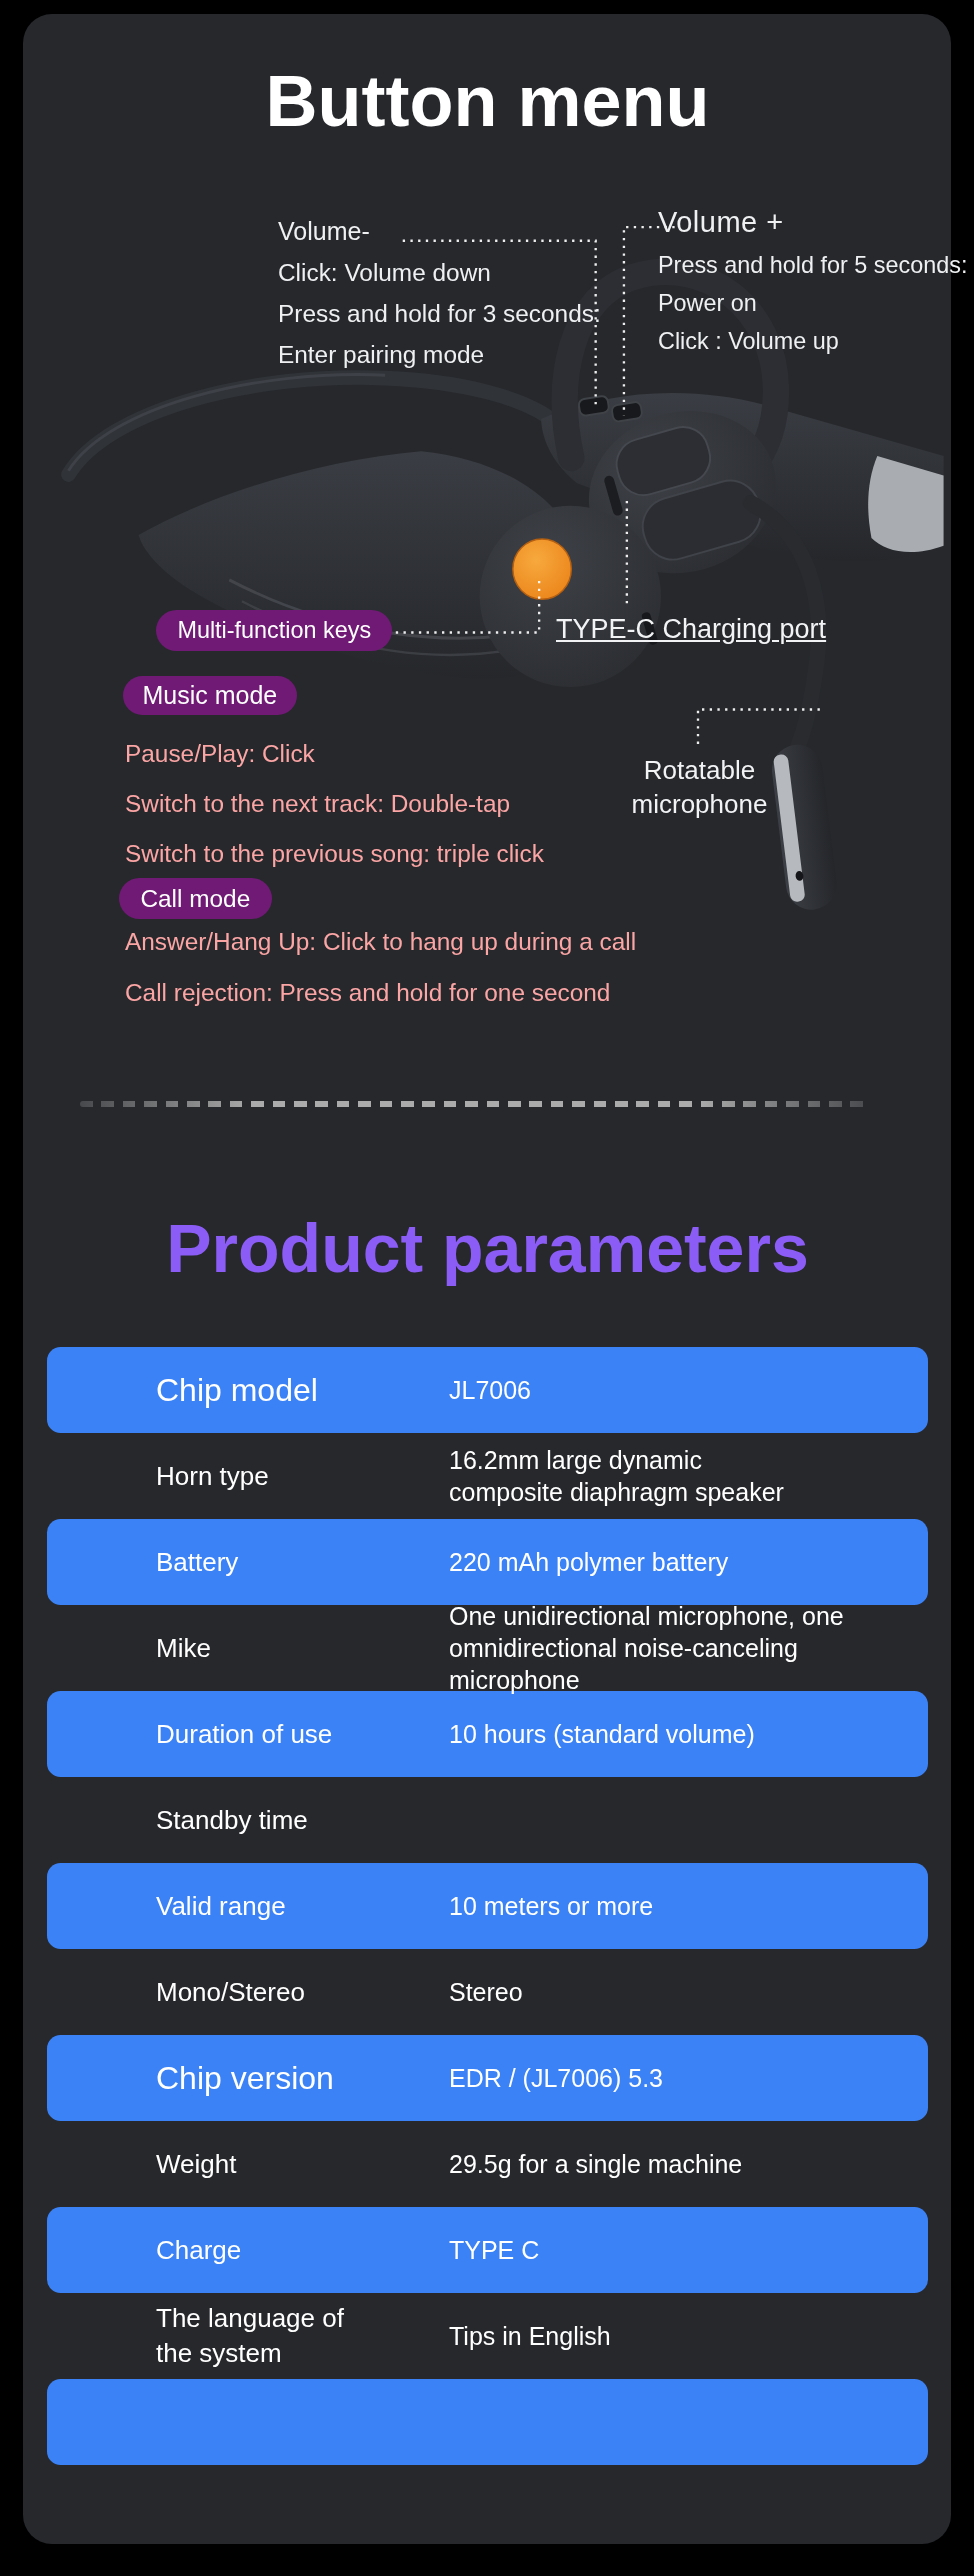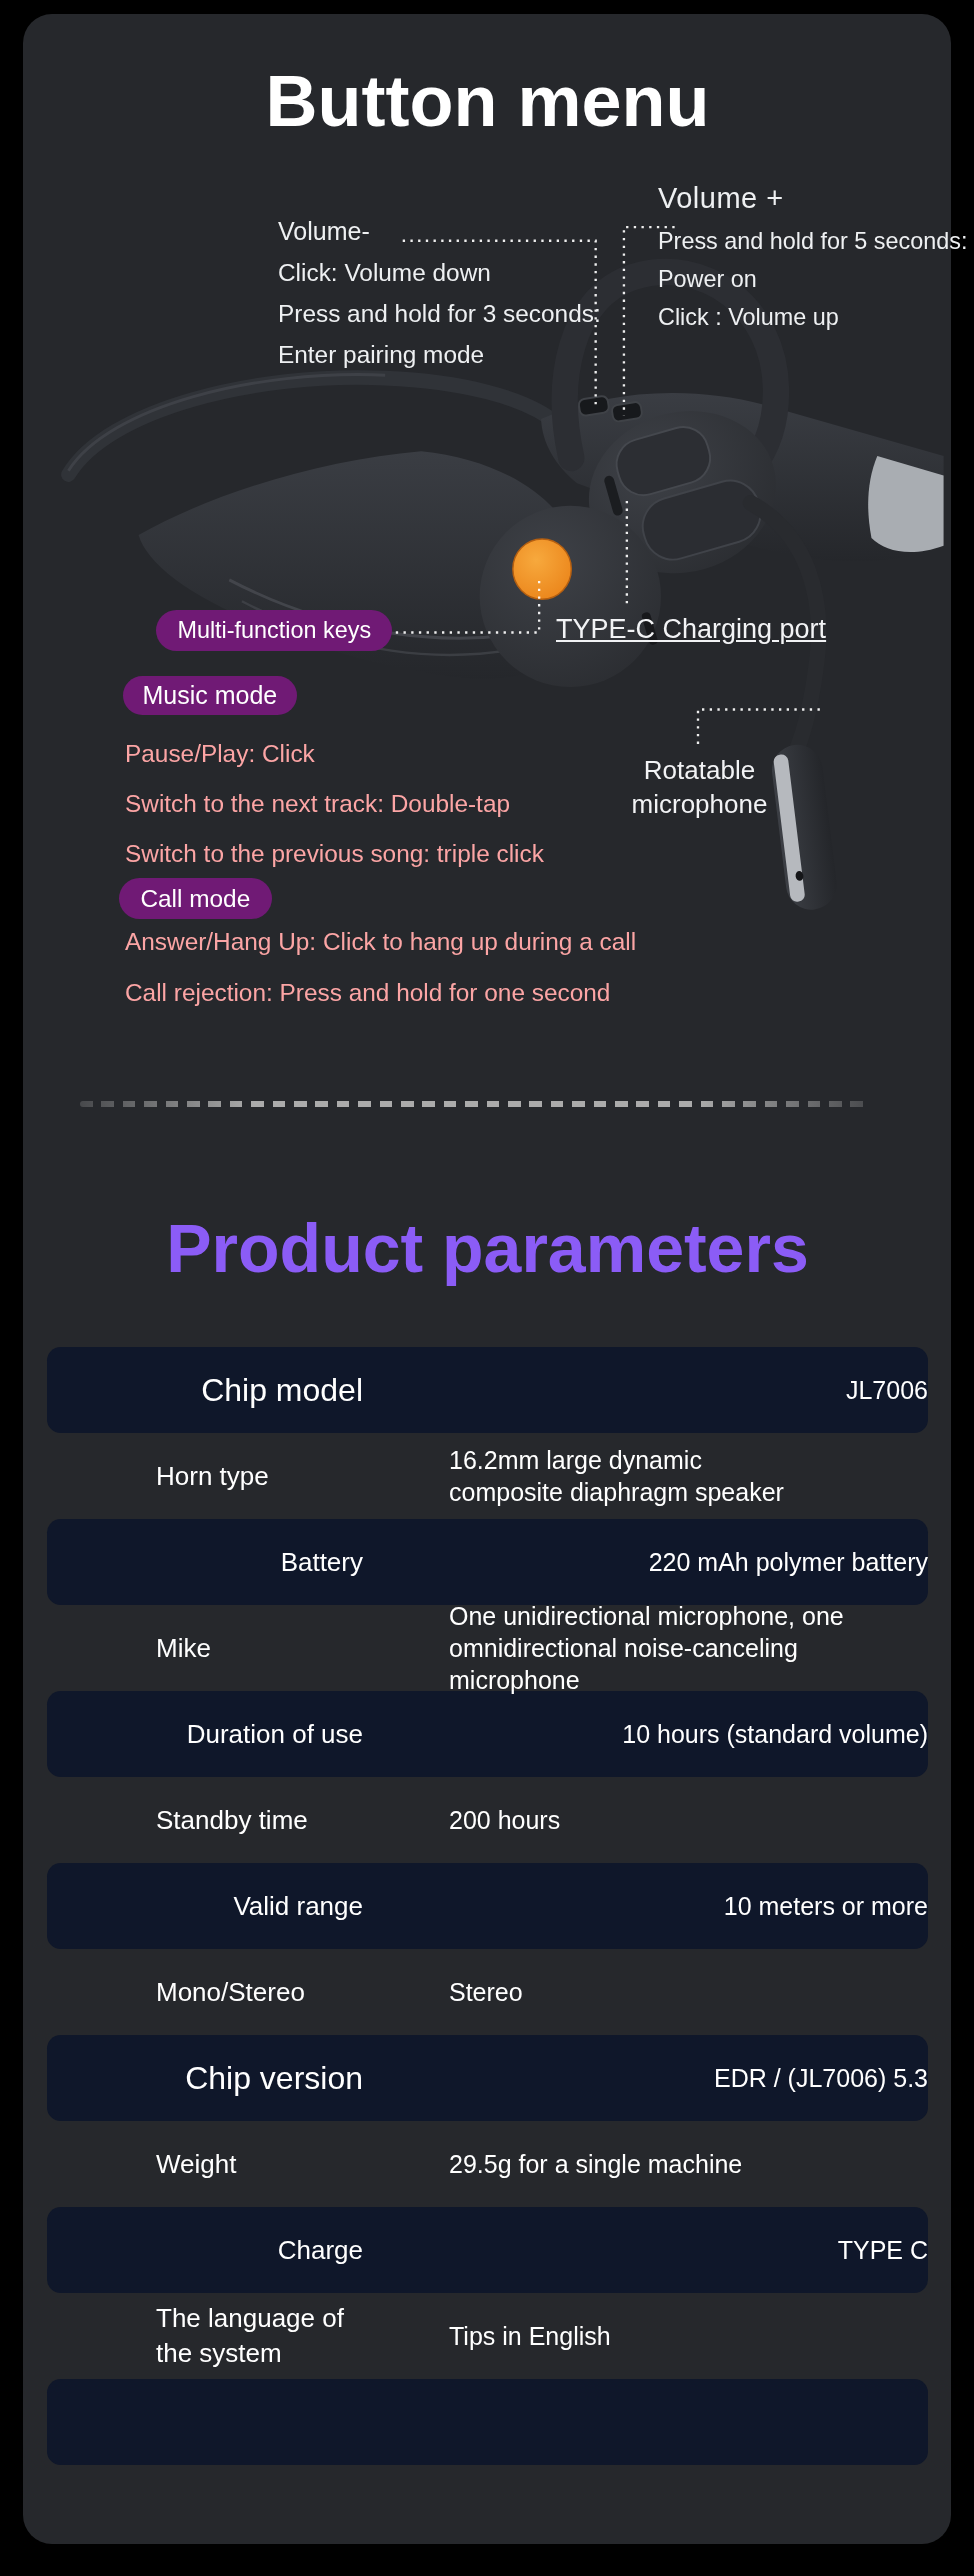--- a/index.html
+++ b/index.html
@@ -137,7 +137,7 @@
     </div>
 </div>
 
-<div class="ann vol-plus" style="left:658px;top:179px;">
+<div class="ann vol-plus" style="left:658px;top:203px;">
   <div class="ann-title">Volume +</div>
   <div>
       <div class="line">Press and hold for 5 seconds:</div>

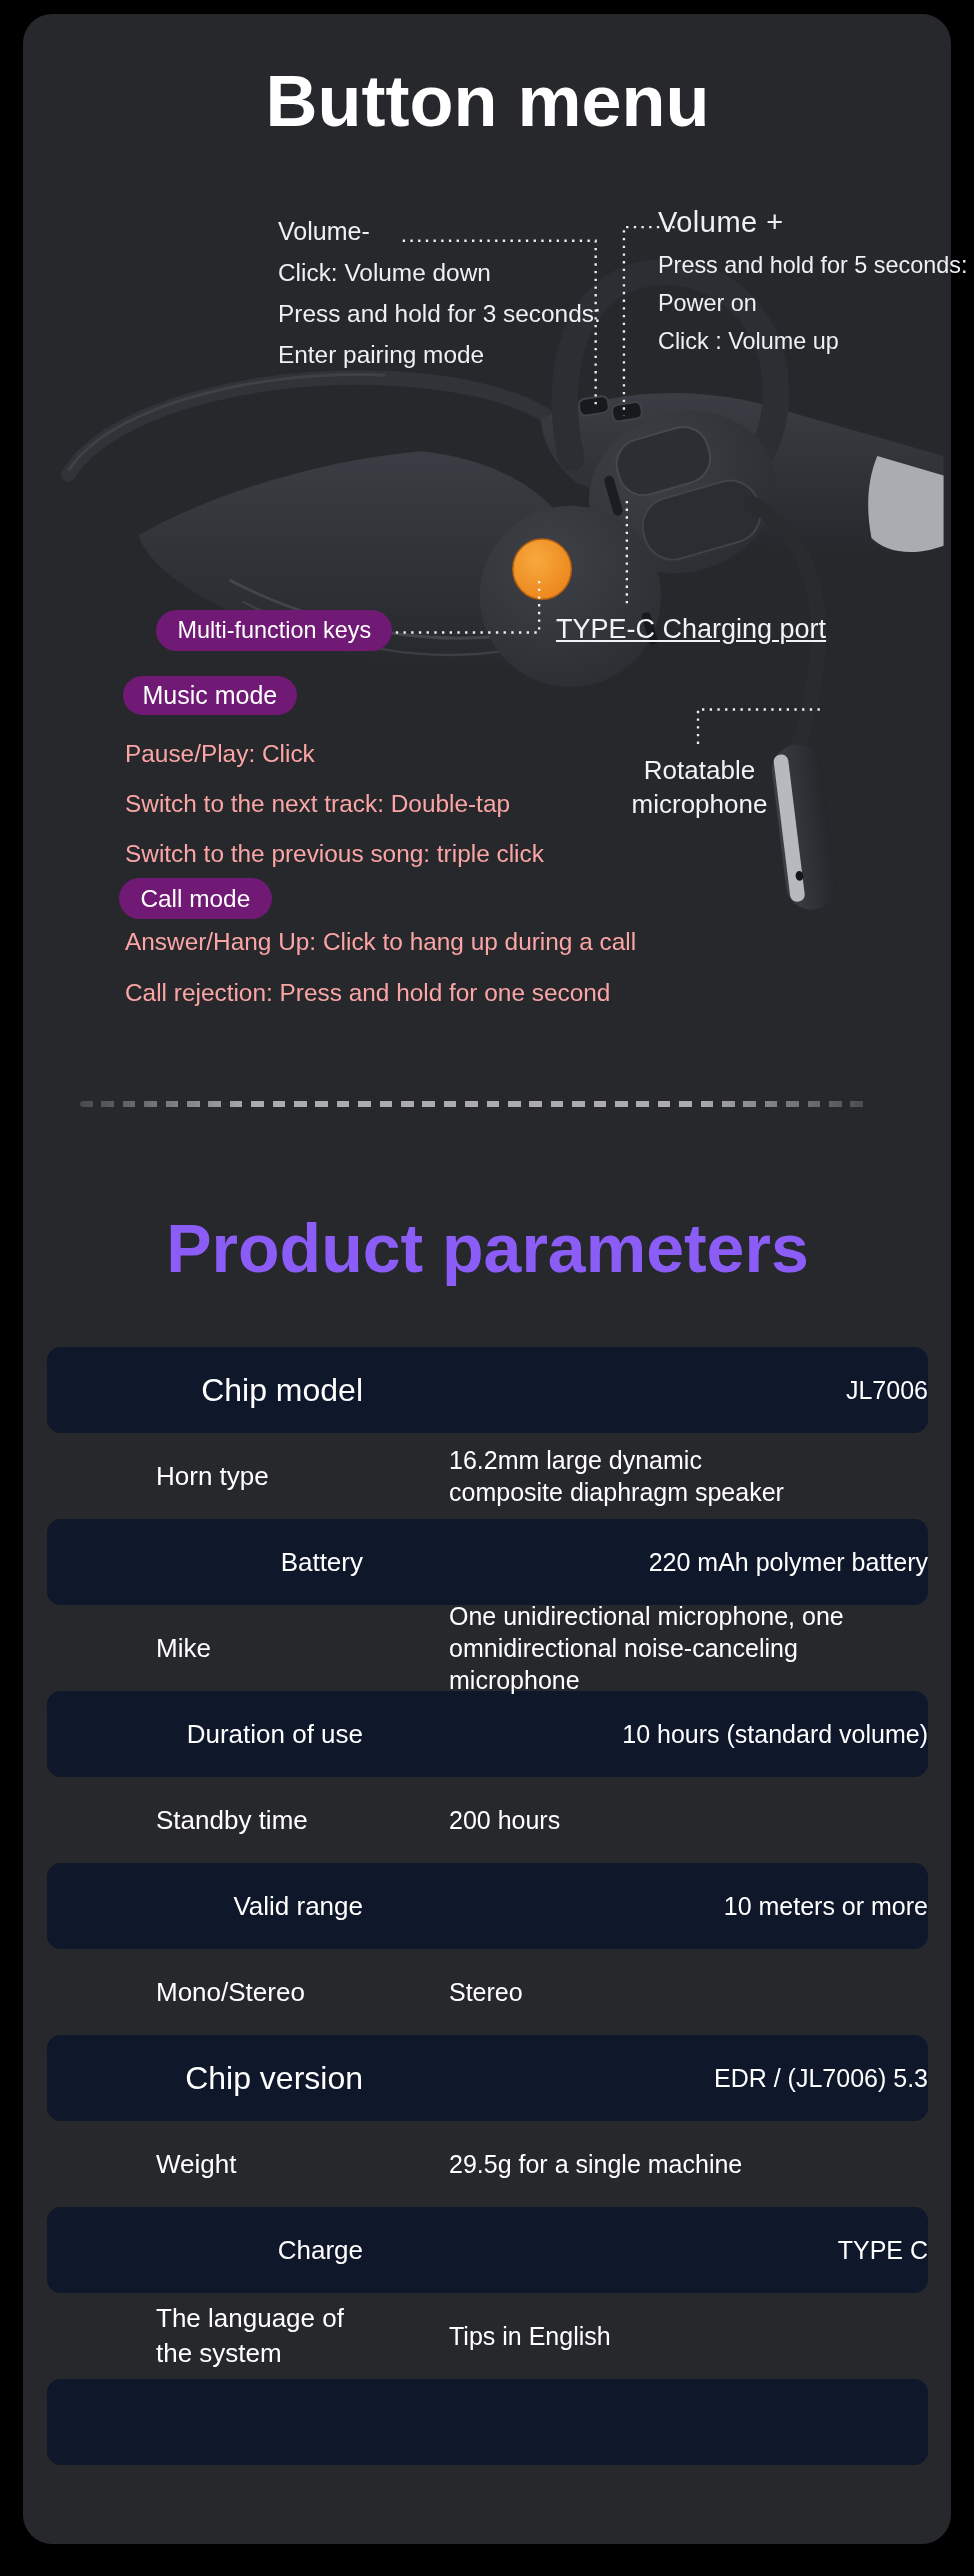--- a/index.html
+++ b/index.html
@@ -47,7 +47,7 @@
   
   .param-table{position:absolute;left:47px;top:1347px;width:881px;}
   .p-row{height:86px;display:flex;align-items:center;}
-  .p-row.gray{background:#0f172a;border-radius:13.6px;text-align:right;}
+  .p-row.gray{background:#3b82f6;border-radius:13.6px;}
   .p-label{
     margin-left:109px;width:207px;flex:none;font-size:26px;line-height:35px;color:#fff;
   }

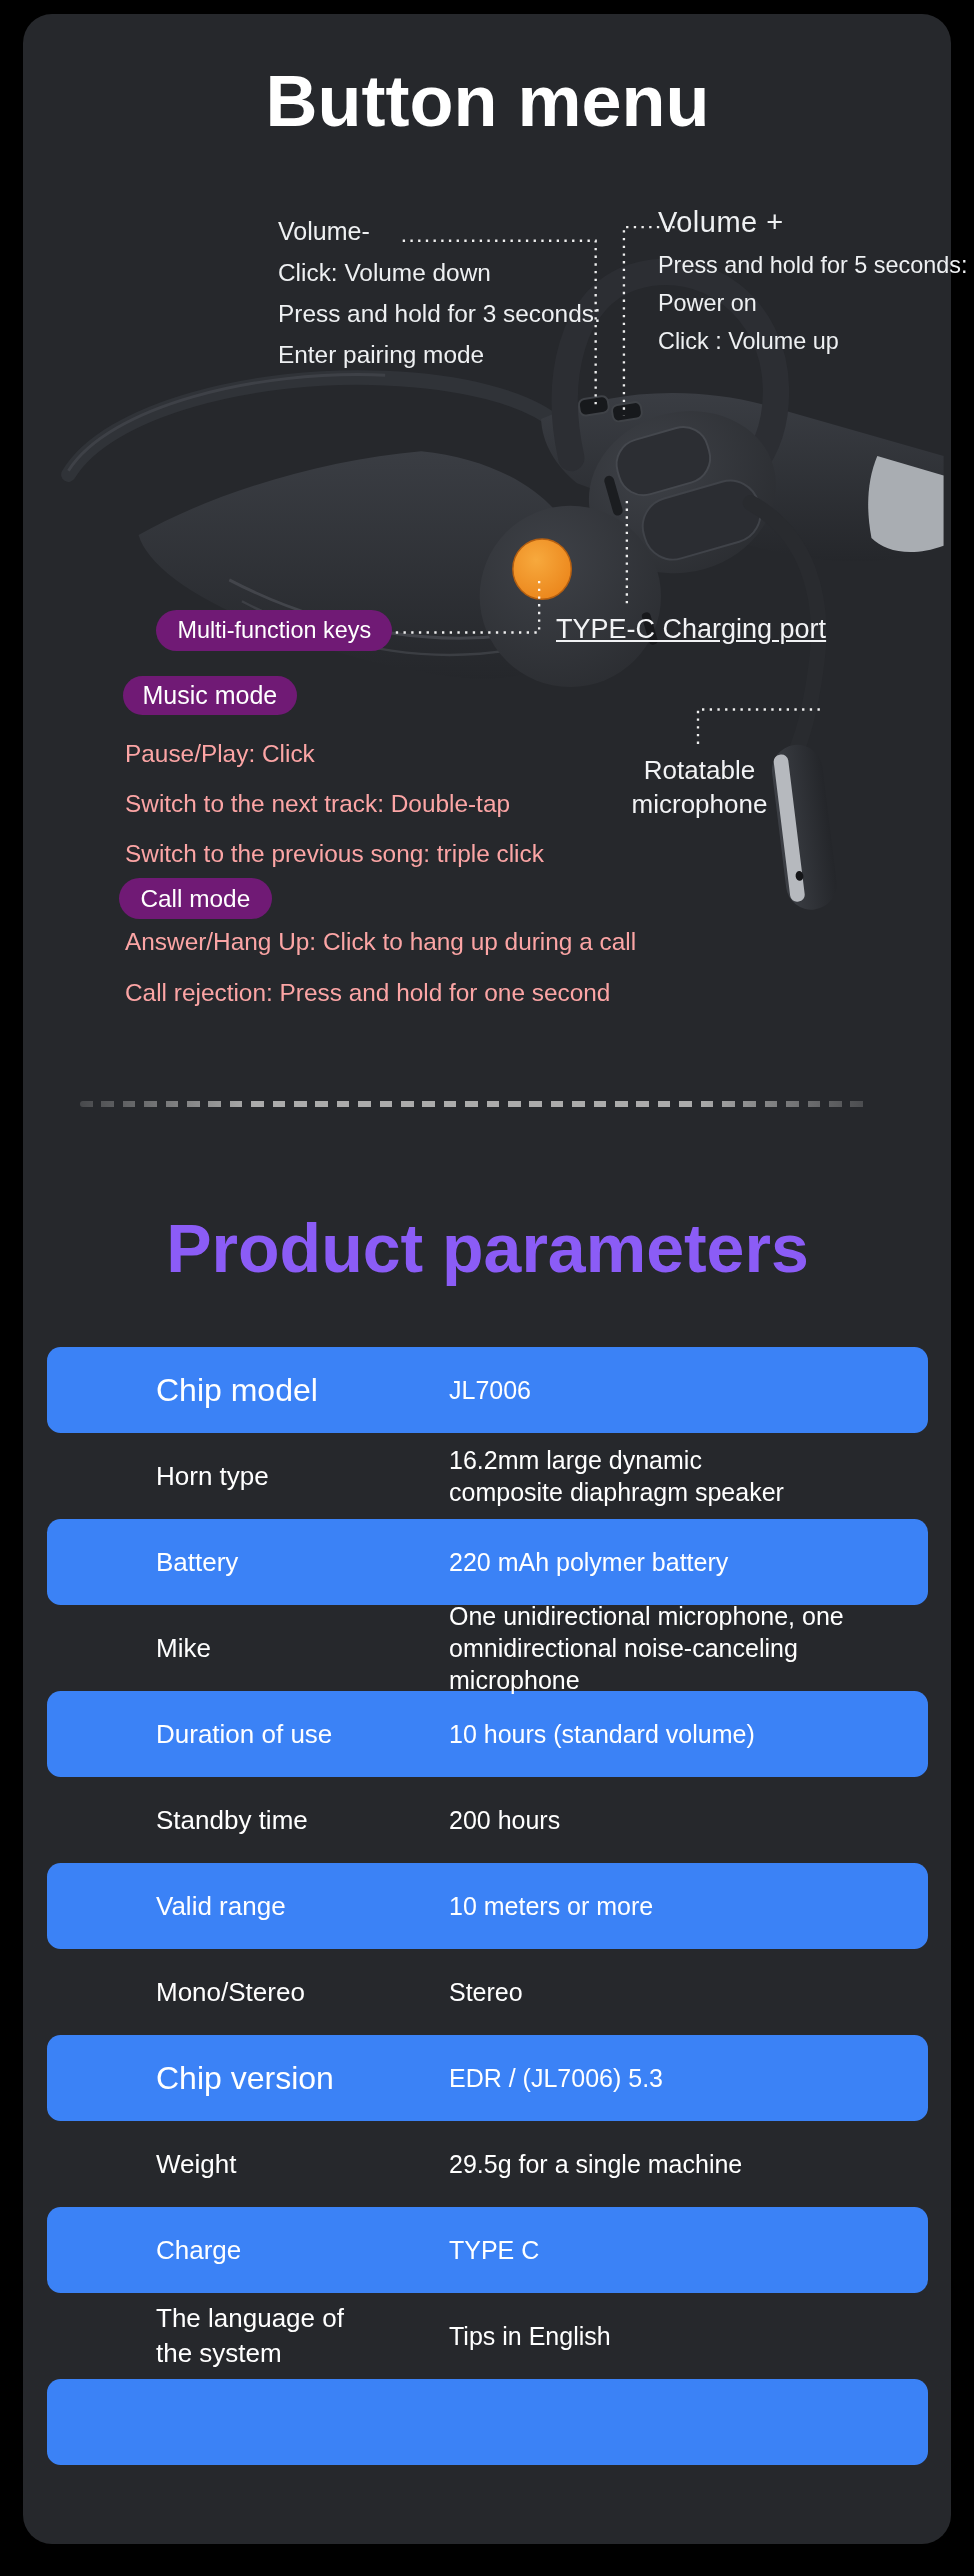--- a/index.html
+++ b/index.html
@@ -193,7 +193,6 @@
     </div>
     <div class="p-row">
       <div class="p-label">Standby time</div>
-      <div class="p-value">200 hours</div>
     </div>
     <div class="p-row gray">
       <div class="p-label">Valid range</div>

